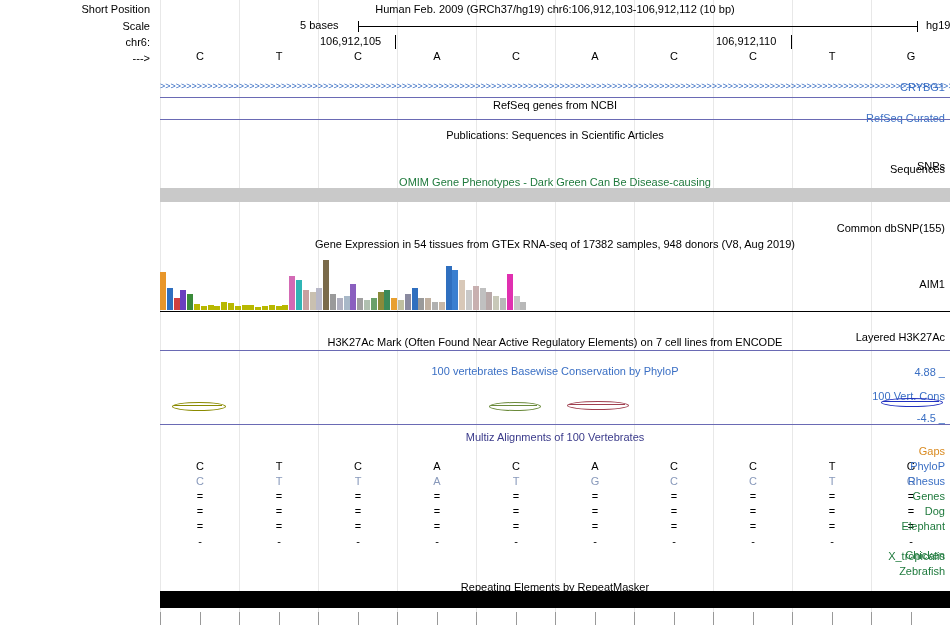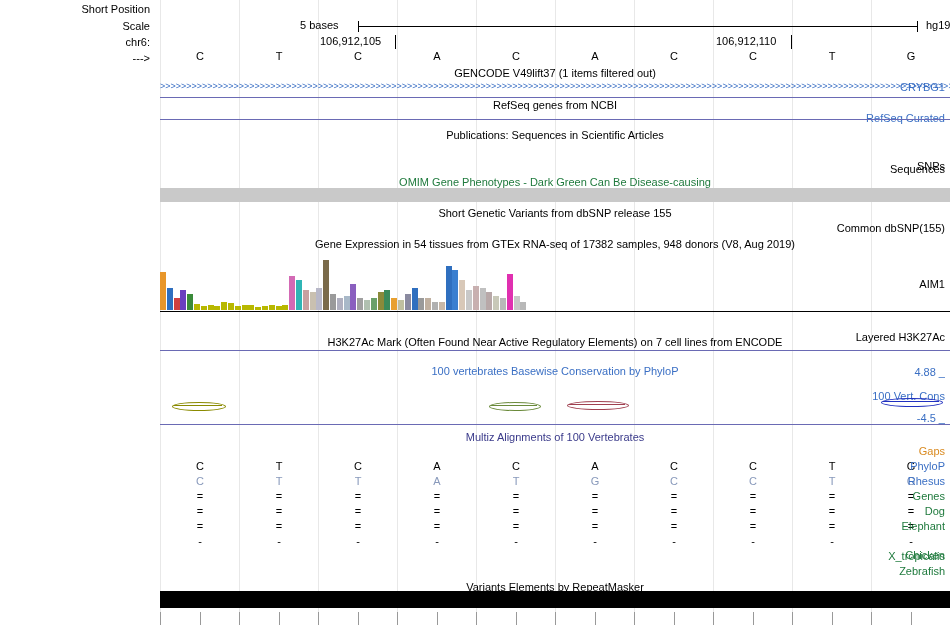--- a/index.html
+++ b/index.html
@@ -74,6 +74,7 @@
     <div class="lbl" style="top:52px;">---&gt;</div>
   </div>
 
+  <div class="ctitle" style="top:3px;">Human Feb. 2009 (GRCh37/hg19)    chr6:106,912,103-106,912,112 (10 bp)</div>
 
   <div style="position:absolute;left:160px;top:19px;width:790px;height:14px;">
     <div style="position:absolute;left:140px;top:0px;font-size:11px;">5 bases</div>

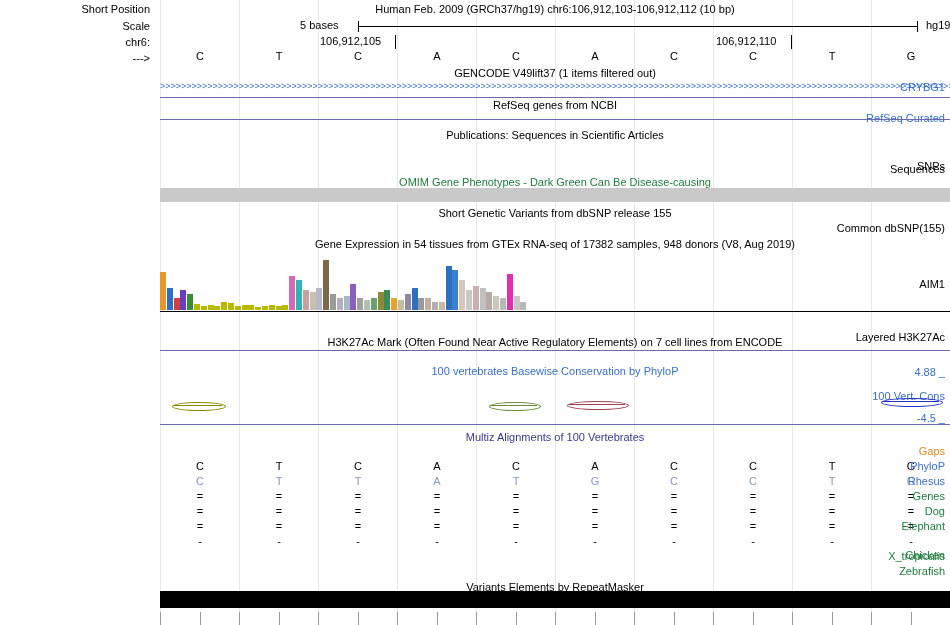--- a/index.html
+++ b/index.html
@@ -105,7 +105,6 @@
     </div>
 
   <div class="lbl" style="top:81px;color:#3a6fc4;">CRYBG1</div>
-  <div class="ctitle" style="top:67px;">GENCODE V49lift37 (1 items filtered out)</div>
   <div class="arrows" style="left:160px;top:81px;width:790px;height:12px;" id="arrowrow">&gt;&gt;&gt;&gt;&gt;&gt;&gt;&gt;&gt;&gt;&gt;&gt;&gt;&gt;&gt;&gt;&gt;&gt;&gt;&gt;&gt;&gt;&gt;&gt;&gt;&gt;&gt;&gt;&gt;&gt;&gt;&gt;&gt;&gt;&gt;&gt;&gt;&gt;&gt;&gt;&gt;&gt;&gt;&gt;&gt;&gt;&gt;&gt;&gt;&gt;&gt;&gt;&gt;&gt;&gt;&gt;&gt;&gt;&gt;&gt;&gt;&gt;&gt;&gt;&gt;&gt;&gt;&gt;&gt;&gt;&gt;&gt;&gt;&gt;&gt;&gt;&gt;&gt;&gt;&gt;&gt;&gt;&gt;&gt;&gt;&gt;&gt;&gt;&gt;&gt;&gt;&gt;&gt;&gt;&gt;&gt;&gt;&gt;&gt;&gt;&gt;&gt;&gt;&gt;&gt;&gt;&gt;&gt;&gt;&gt;&gt;&gt;&gt;&gt;&gt;&gt;&gt;&gt;&gt;&gt;&gt;&gt;&gt;&gt;&gt;&gt;&gt;&gt;&gt;&gt;&gt;&gt;&gt;&gt;&gt;&gt;&gt;&gt;&gt;&gt;&gt;&gt;&gt;&gt;&gt;&gt;&gt;&gt;&gt;&gt;&gt;&gt;&gt;&gt;&gt;&gt;&gt;&gt;&gt;&gt;&gt;&gt;&gt;&gt;&gt;&gt;&gt;&gt;&gt;&gt;&gt;&gt;&gt;&gt;&gt;&gt;&gt;&gt;&gt;&gt;&gt;&gt;&gt;&gt;&gt;&gt;&gt;&gt;&gt;&gt;&gt;&gt;&gt;&gt;&gt;&gt;&gt;&gt;&gt;&gt;</div>
   <div class="hr" style="left:160px;top:97px;width:790px;"></div>
 

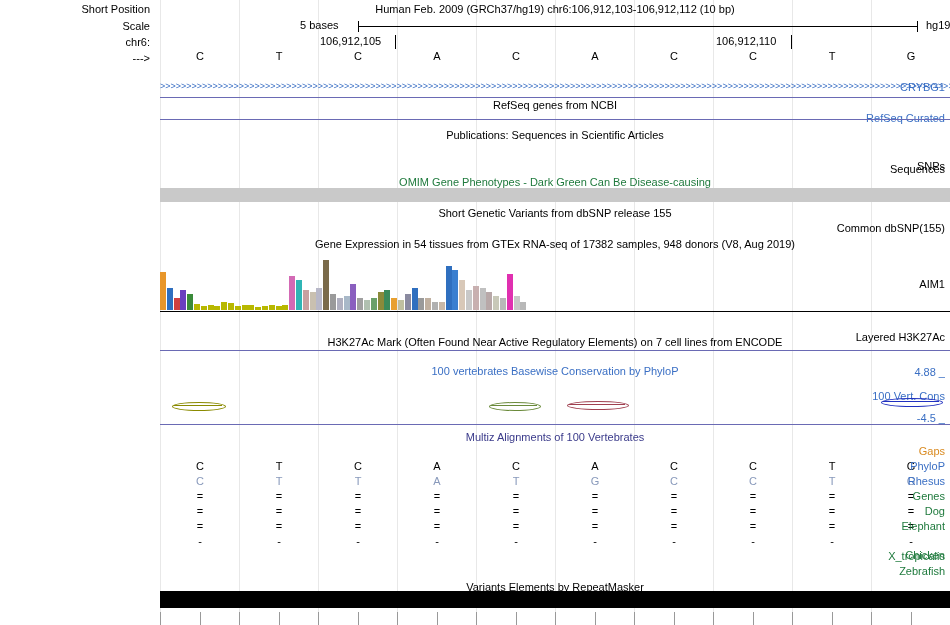--- a/index.html
+++ b/index.html
@@ -120,7 +120,6 @@
   <div class="lbl" style="top:191px;color:#1f7a3d;">OMIM Genes</div>
   <div class="greybar" style="left:160px;top:188px;width:790px;height:14px;"></div>
 
-  <div class="ctitle" style="top:207px;">Short Genetic Variants from dbSNP release 155</div>
   <div class="lbl" style="top:222px;">Common dbSNP(155)</div>
 
   <div class="ctitle" style="top:238px;">Gene Expression in 54 tissues from GTEx RNA-seq of 17382 samples, 948 donors (V8, Aug 2019)</div>

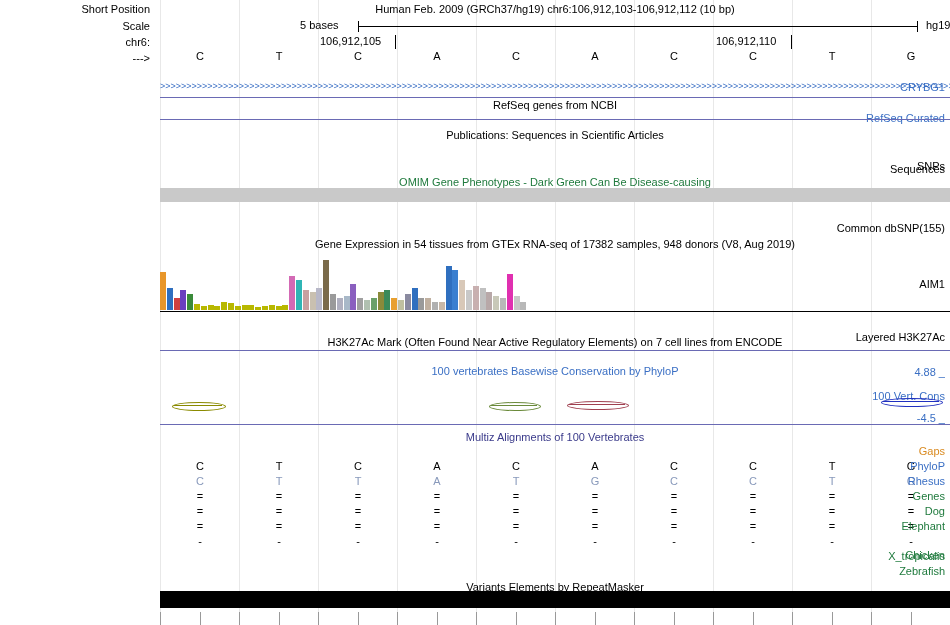--- a/index.html
+++ b/index.html
@@ -281,7 +281,7 @@
       <div class="seqrow" style="top: 565px;"></div>
     </div>
 
-  <div class="ctitle" style="top:581px;">Variants Elements by RepeatMasker</div>
+  <div class="ctitle" style="top:581px;">Repeating Elements by RepeatMasker</div>
   <div class="lbl" style="top:596px;">RepeatMasker</div>
   <div class="blackband" style="left:160px;top:591px;width:790px;height:17px;"></div>
 

